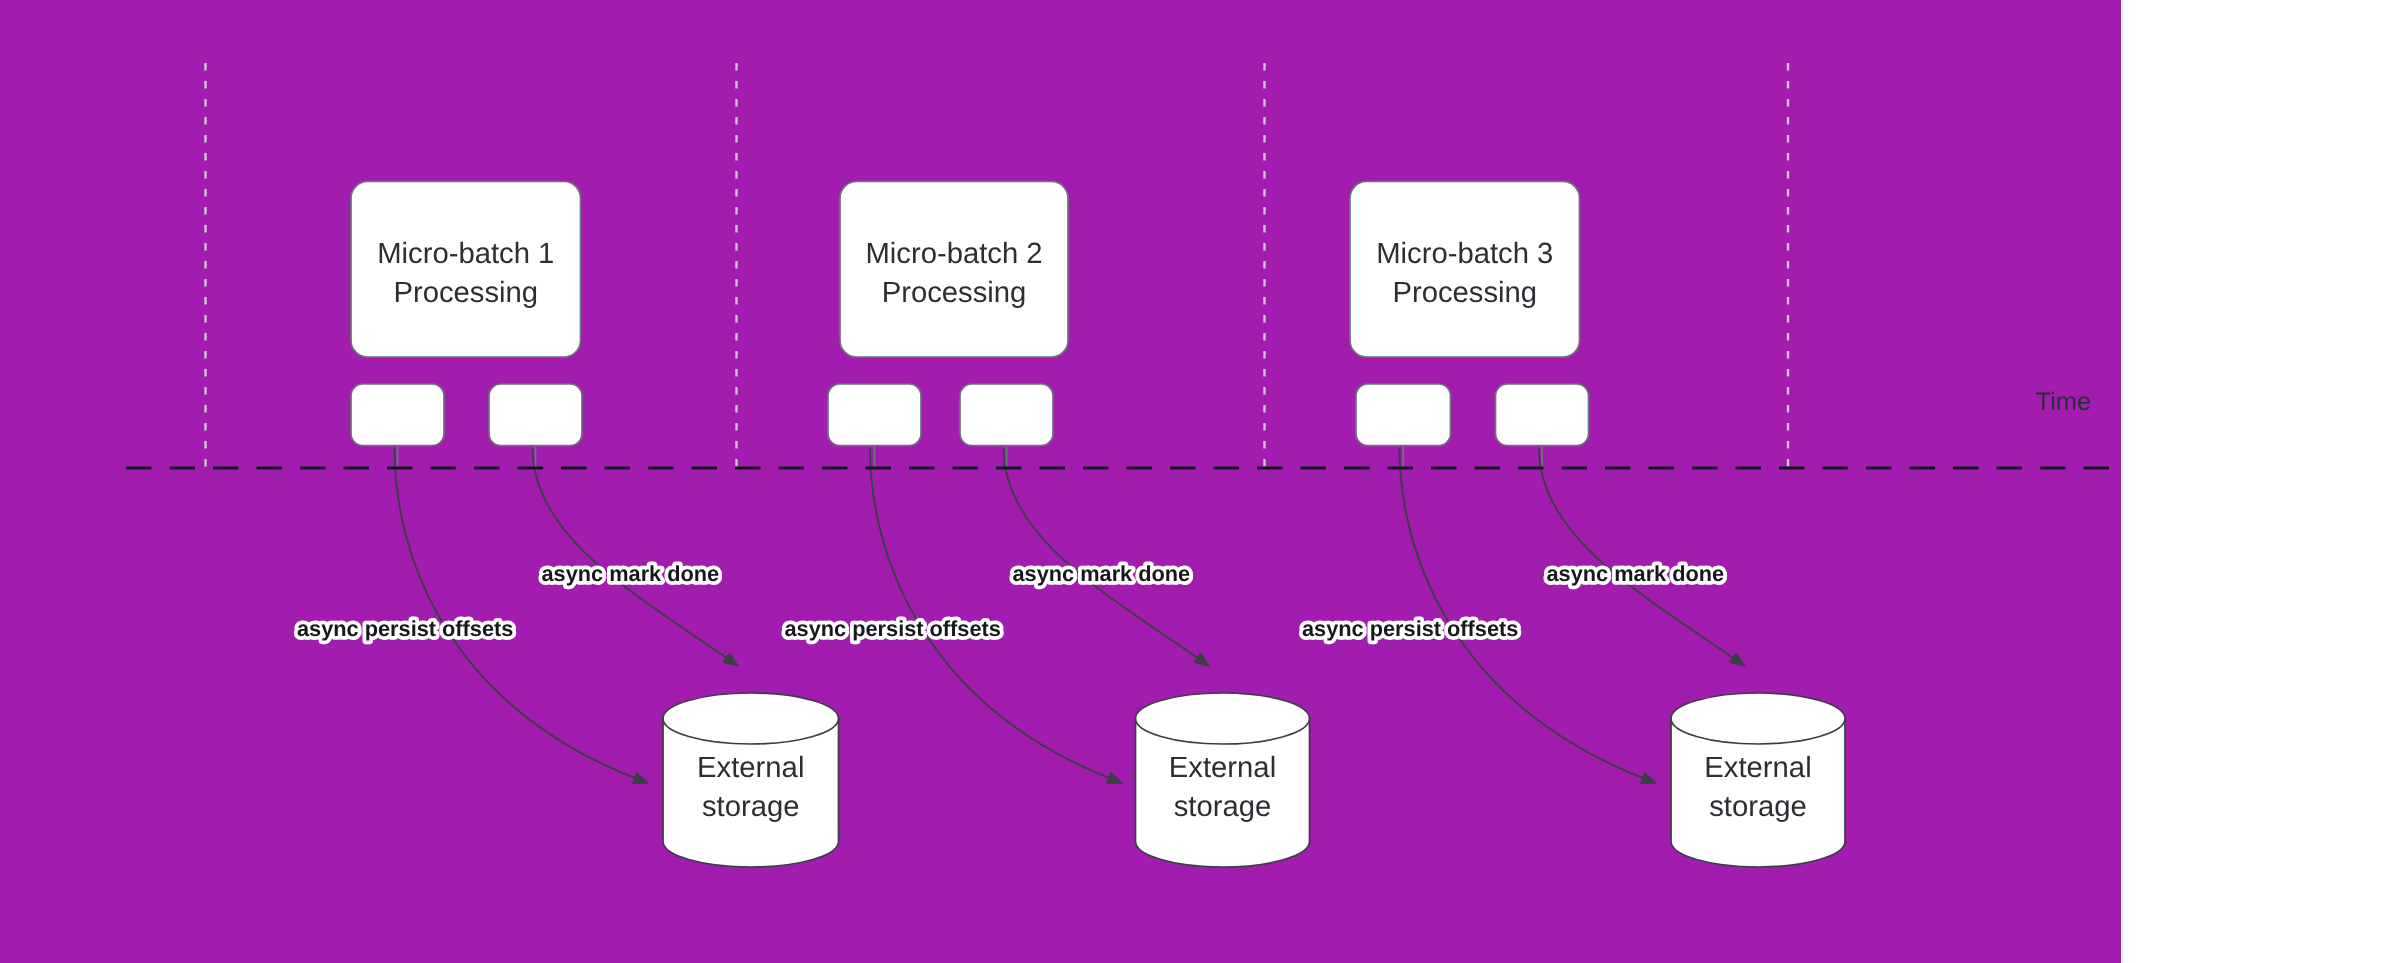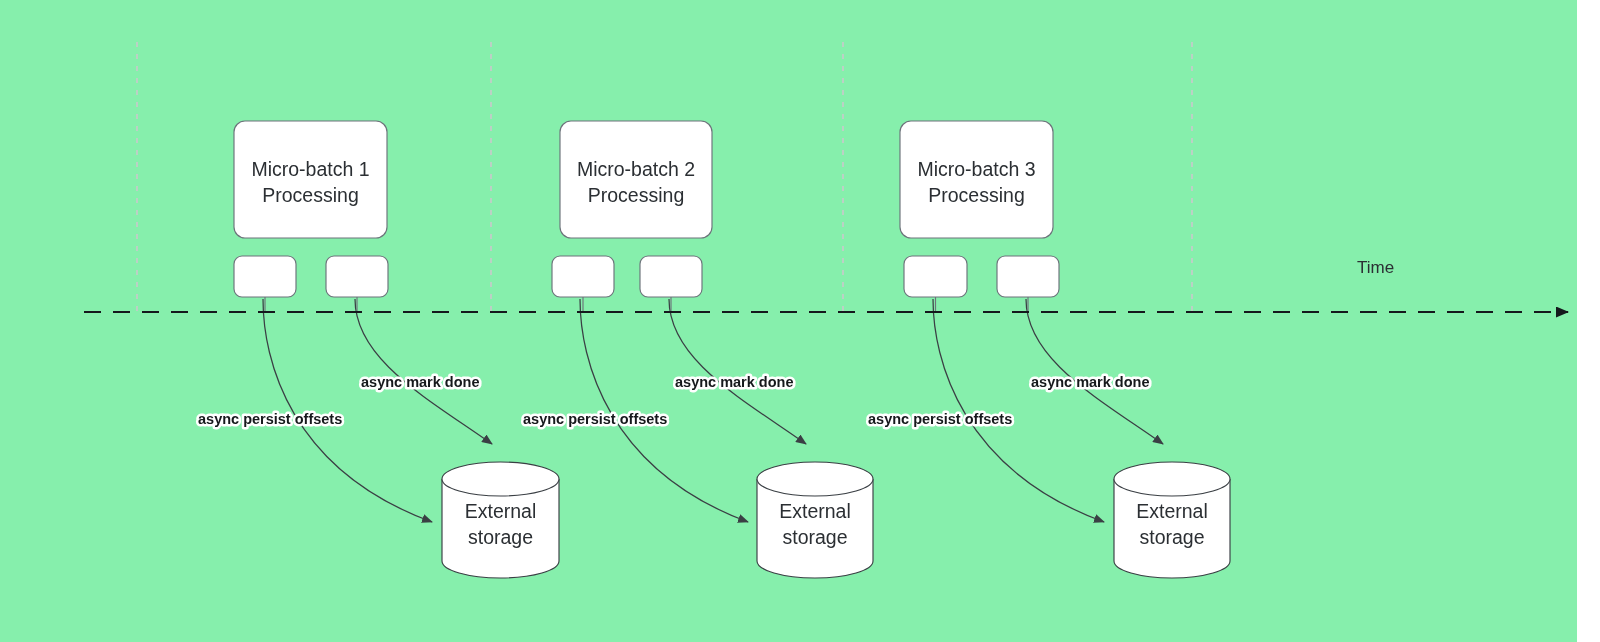--- a/index.html
+++ b/index.html
@@ -13,9 +13,9 @@
   }
   #canvas {
     position: relative;
-    width: 1577px;
+    width: 1414px;
     height: 642px;
-    background: #86efac;
+    background: #a21caf;
     overflow: hidden;
   }
   #diagram-svg {

